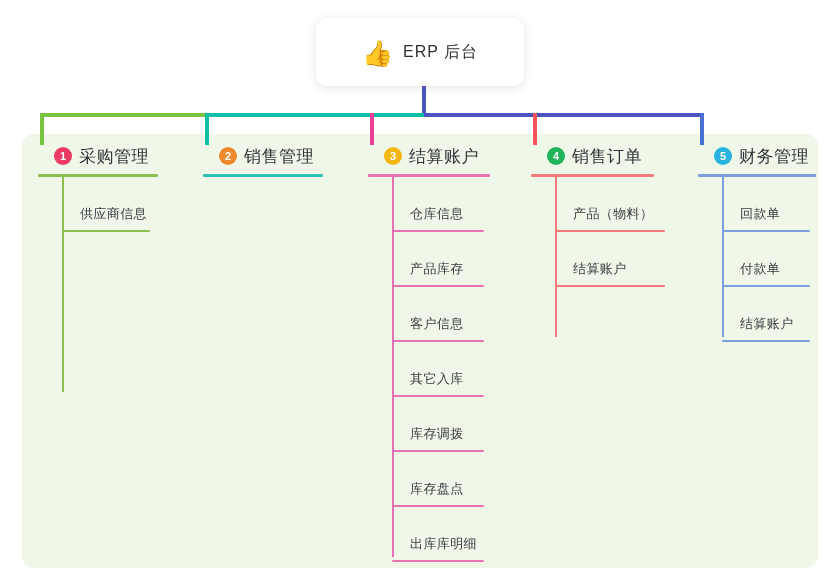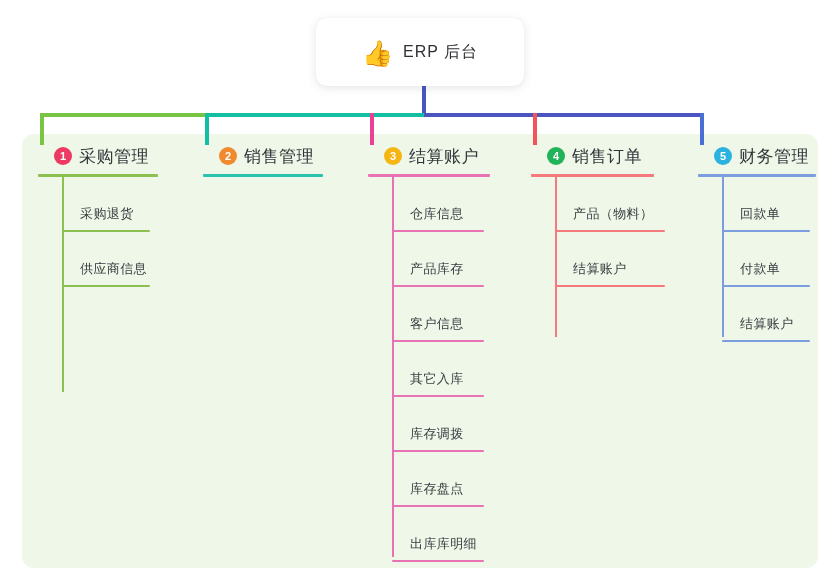--- a/index.html
+++ b/index.html
@@ -172,10 +172,6 @@
         <div class="leaves">
           <div class="spine" style="height: 215px; background: rgb(140, 193, 82);"></div>
           <div class="leaf">
-            <span class="leaf-text">采购退货</span>
-            <div class="leaf-rule" style="width: 88px; background: rgb(140, 193, 82);"></div>
-          </div>
-          <div class="leaf">
             <span class="leaf-text">供应商信息</span>
             <div class="leaf-rule" style="width: 88px; background: rgb(140, 193, 82);"></div>
           </div>

